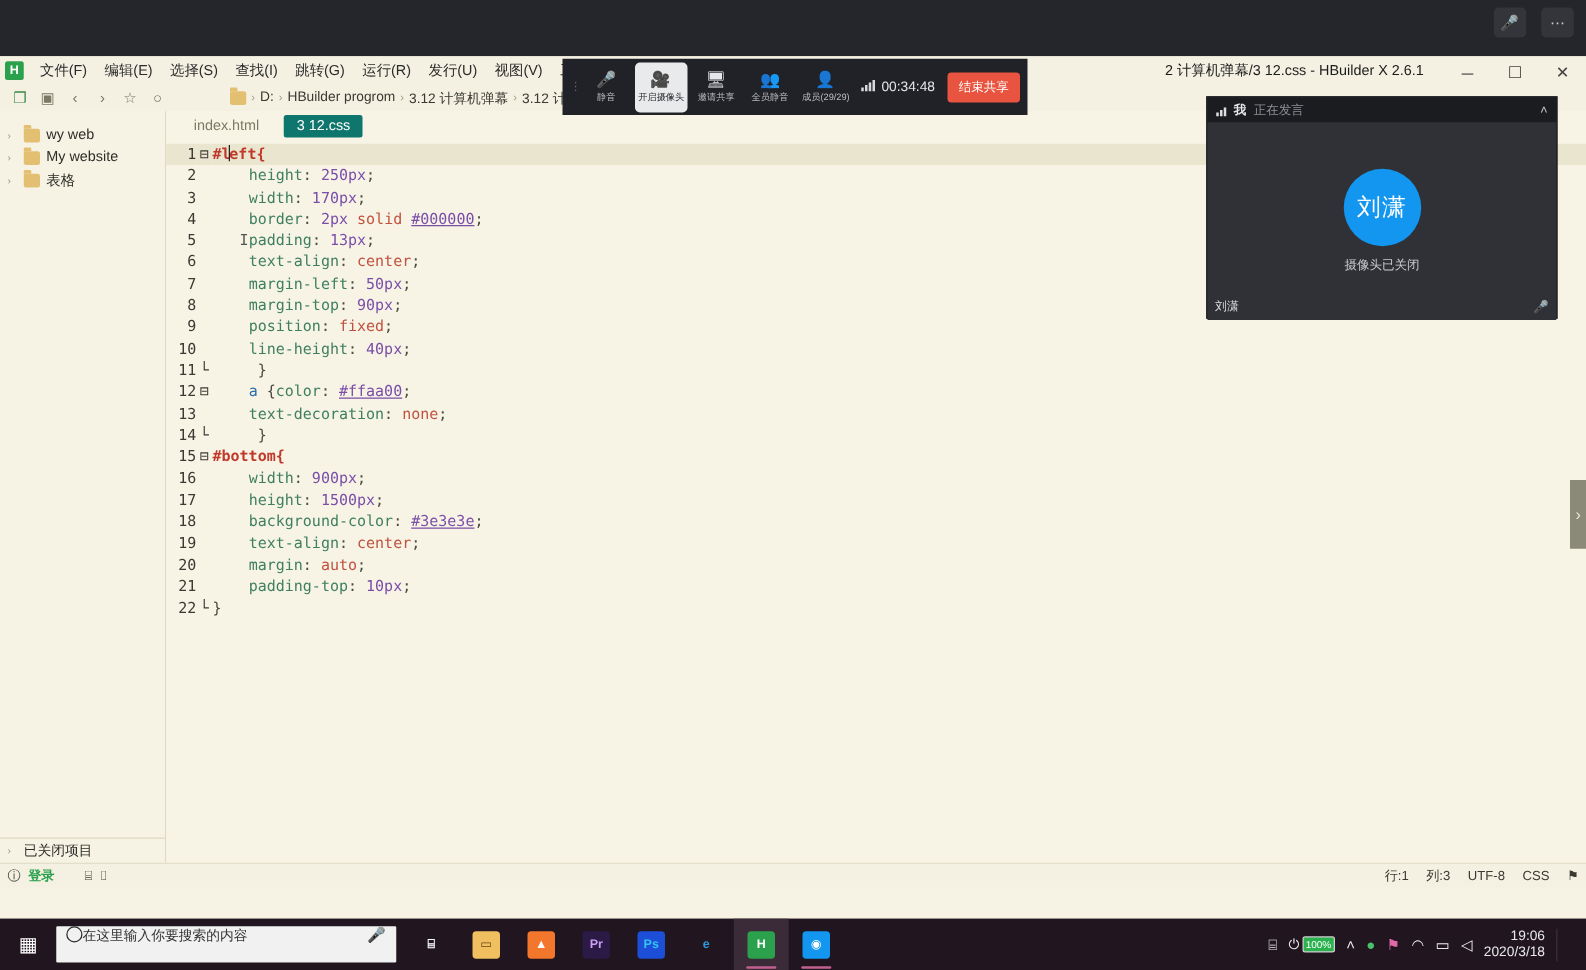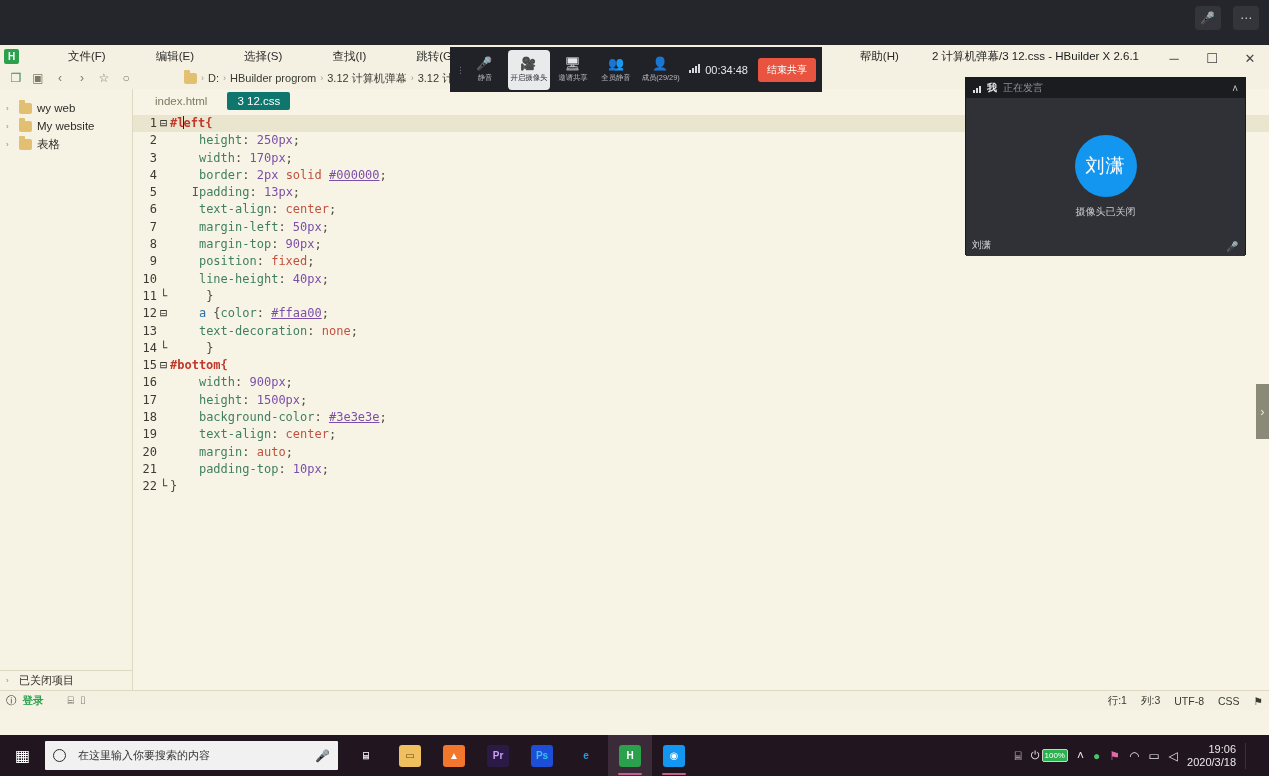--- a/index.html
+++ b/index.html
@@ -39,7 +39,7 @@
     color: #fff; font-size: 10px; font-weight: bold; margin-right: 6px;
   }
   .menu-item {
-    font-size: 11.5px; color: #2b2b2b; padding: 2px 7px; white-space: nowrap; margin-left: 36px;
+    font-size: 11.5px; color: #2b2b2b; padding: 2px 7px; white-space: nowrap;
   }
   .win-ctrl {
     position: absolute; right: 0; top: 0; display: flex; height: 26px;

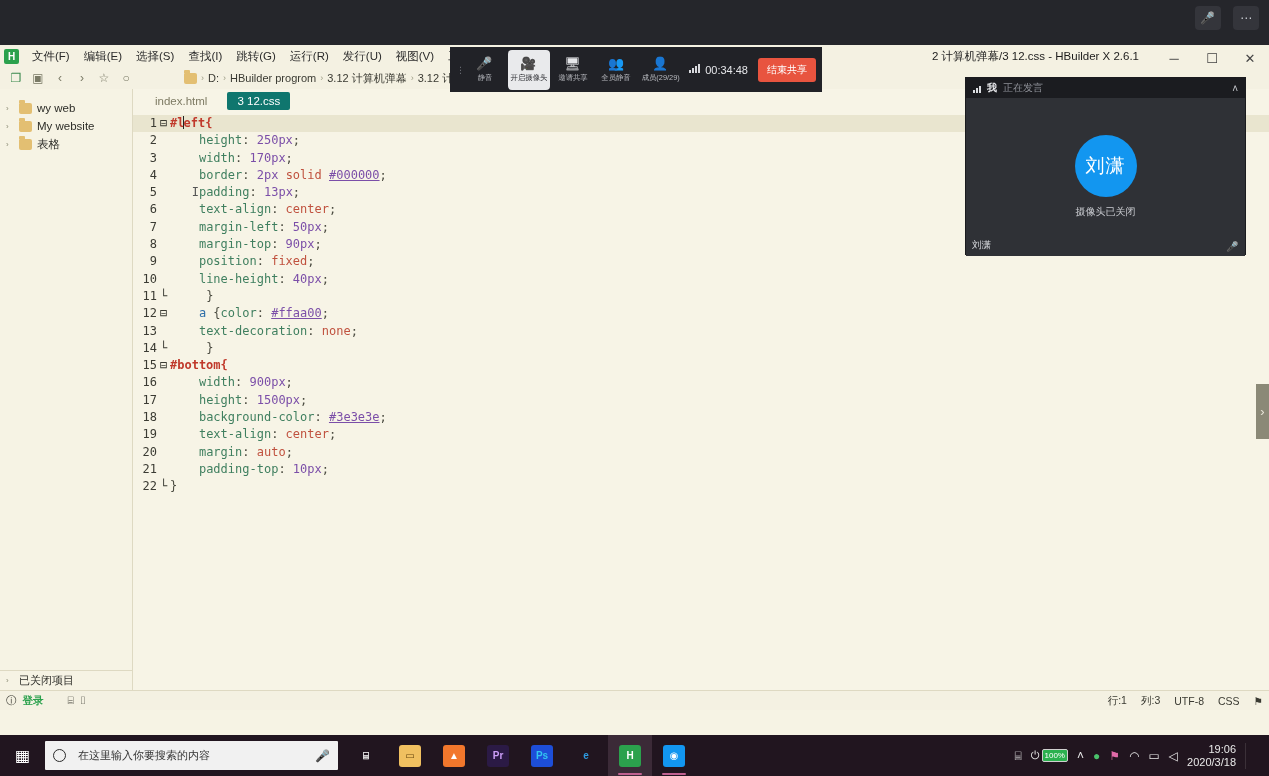--- a/index.html
+++ b/index.html
@@ -208,8 +208,8 @@
     color: #fff; font-size: 16px;
   }
   .search {
-    width: 293px; height: 29px; background: #f1f1f1; display: flex; align-items: center;
-    gap: 12px; padding: 0 8px; border-radius: 1px;
+    width: 272px; height: 29px; background: #f1f1f1; display: flex; align-items: flex-start;
+    gap: 0; padding: 0 8px; border-radius: 1px;
   }
   .search .ring {
     width: 13px; height: 13px; border: 1.6px solid #2b2b2b; border-radius: 50%;

